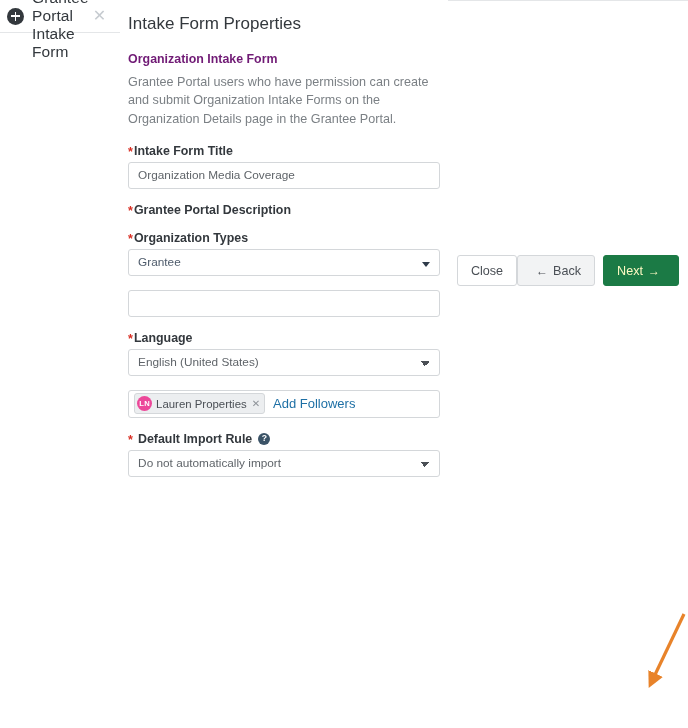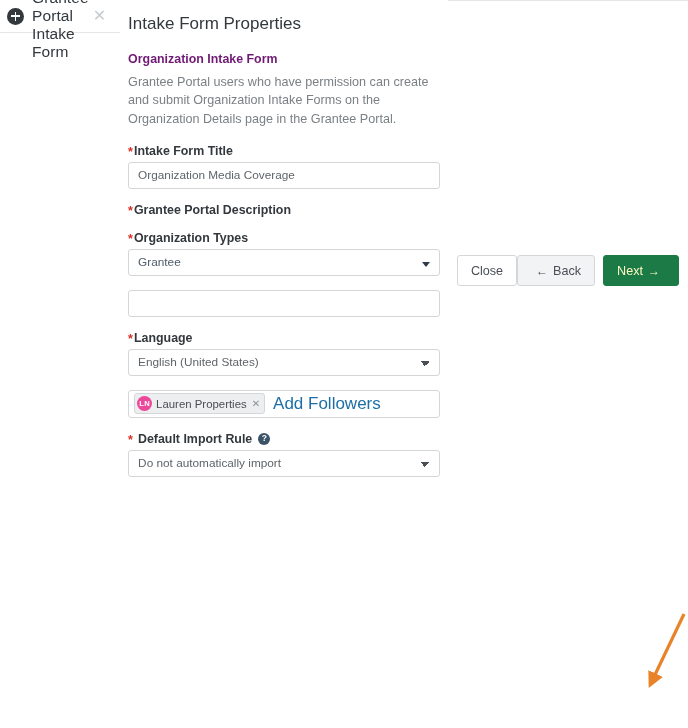--- a/index.html
+++ b/index.html
@@ -209,7 +209,7 @@
     line-height: 1;
   }
   .link-add {
-    font-size: 17px;
+    font-size: 13px;
     color: #1d6fa5;
     cursor: pointer;
   }

